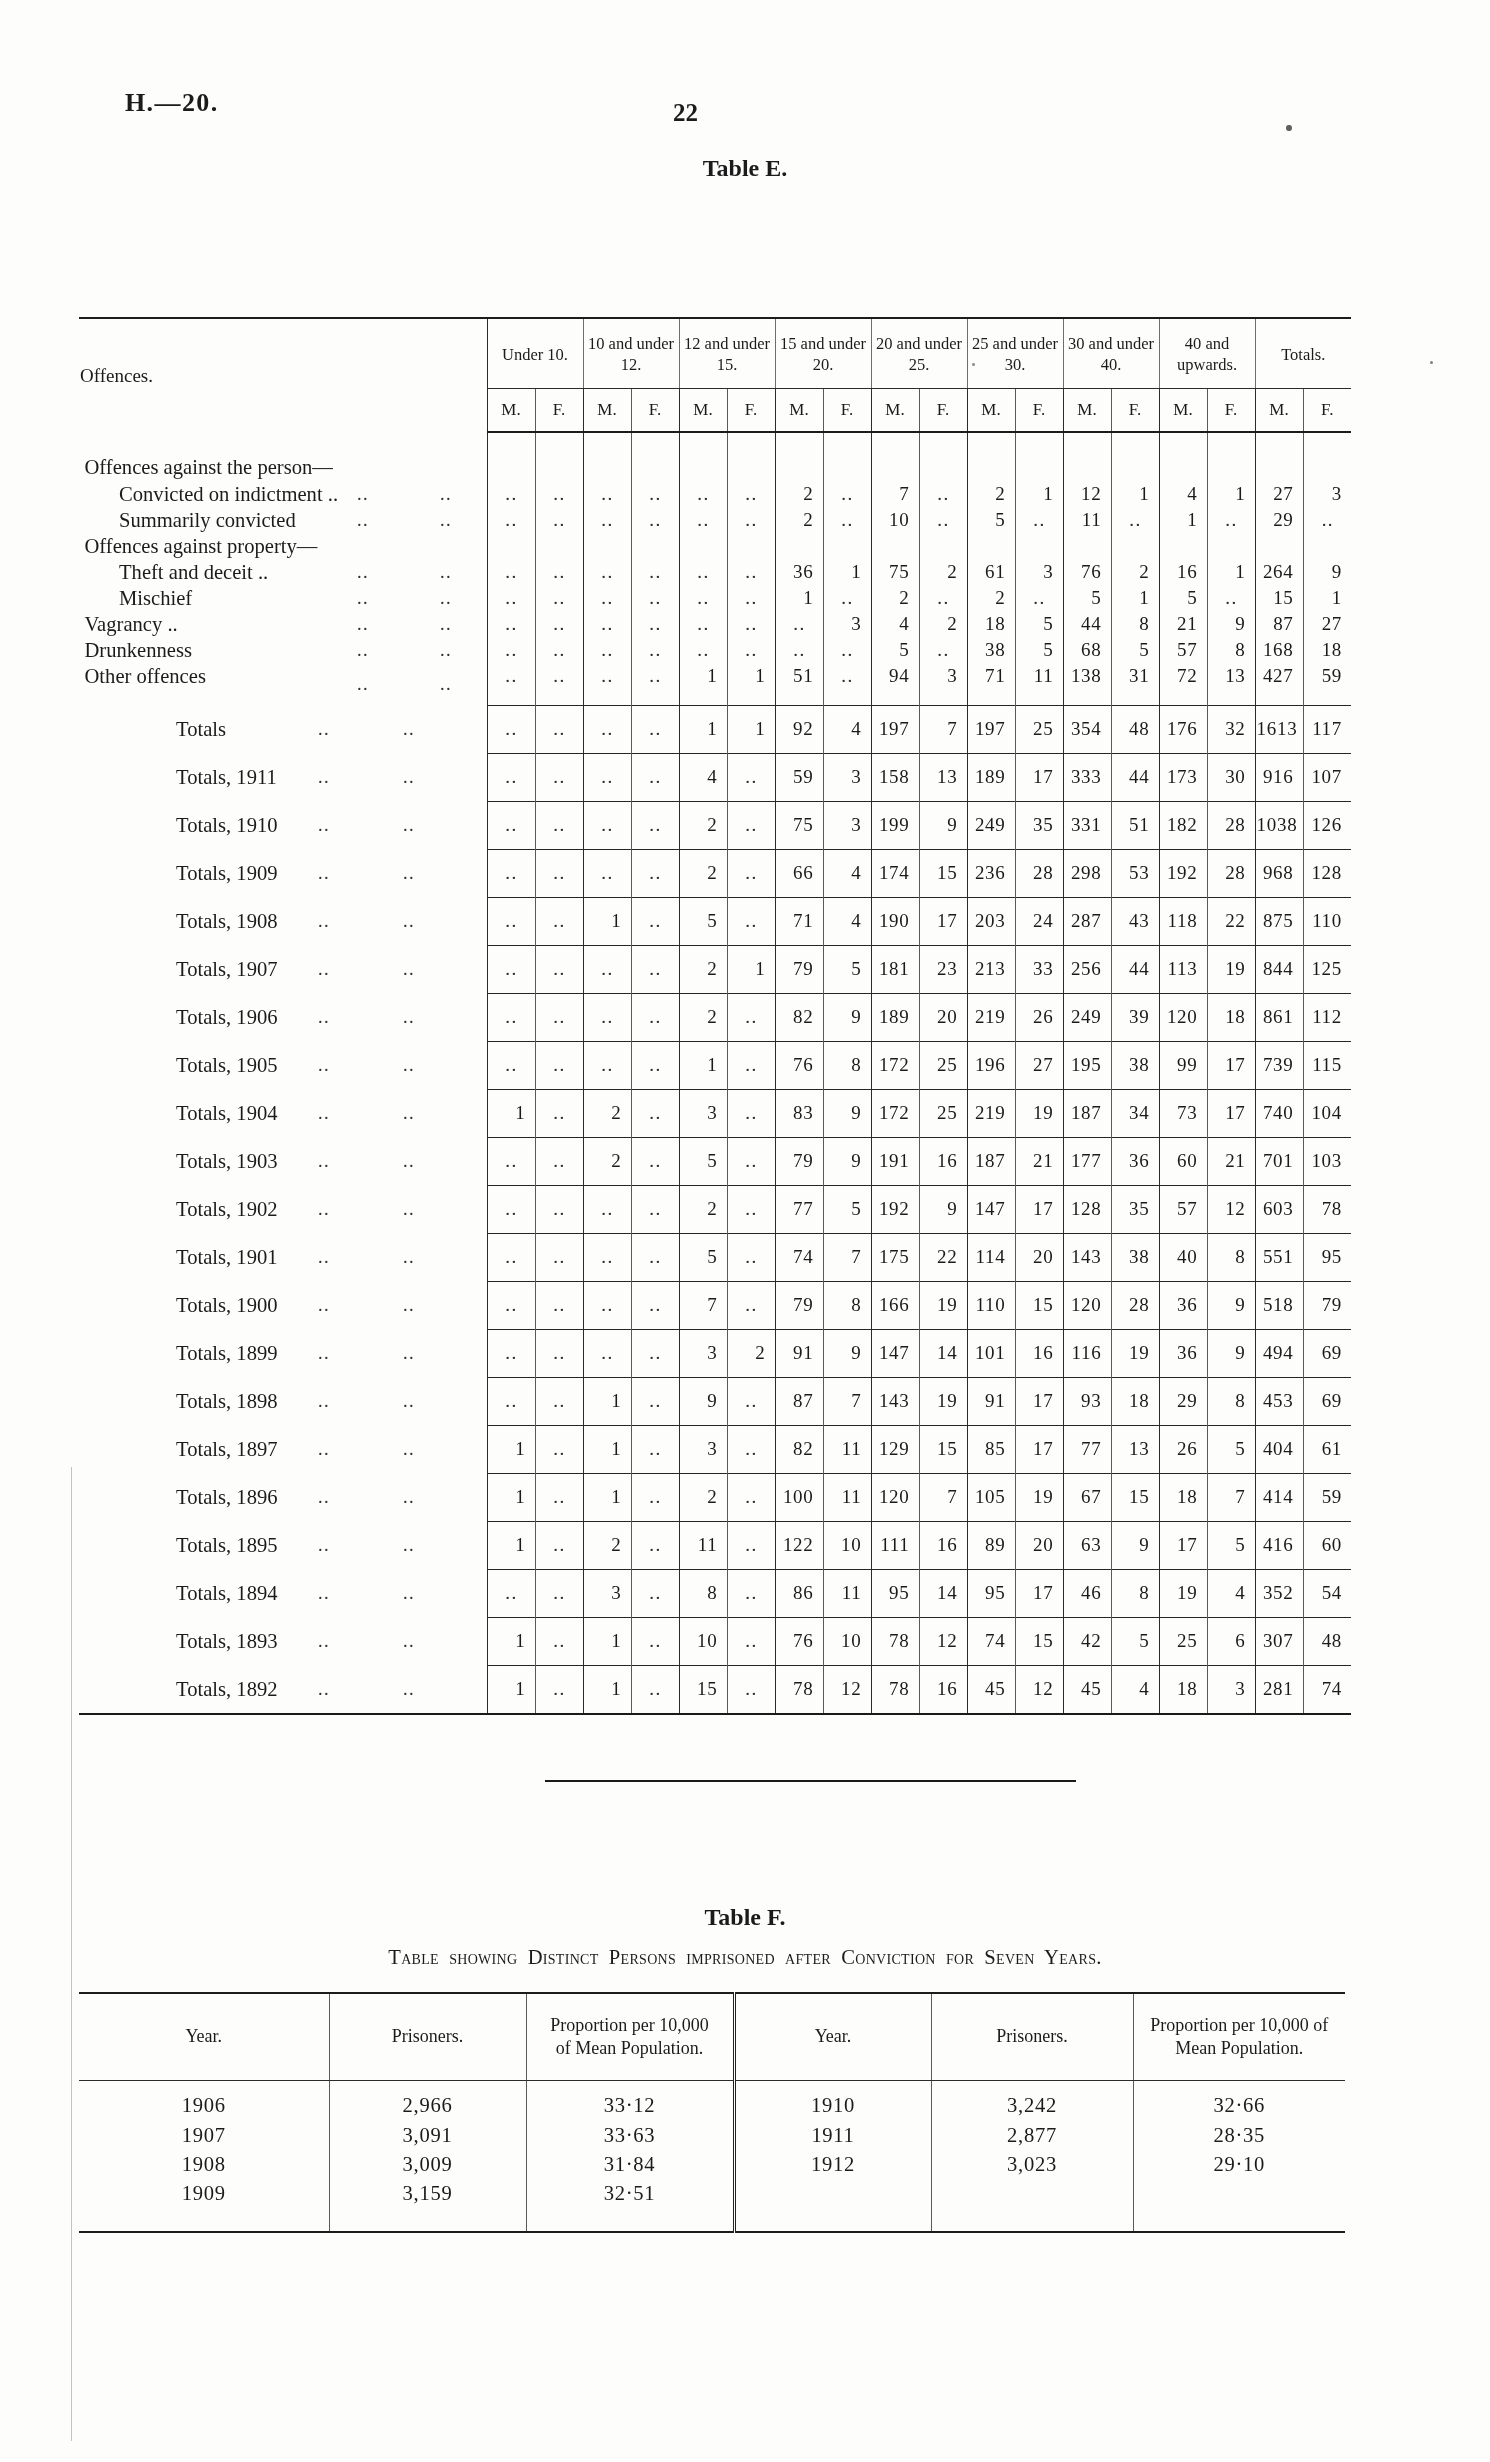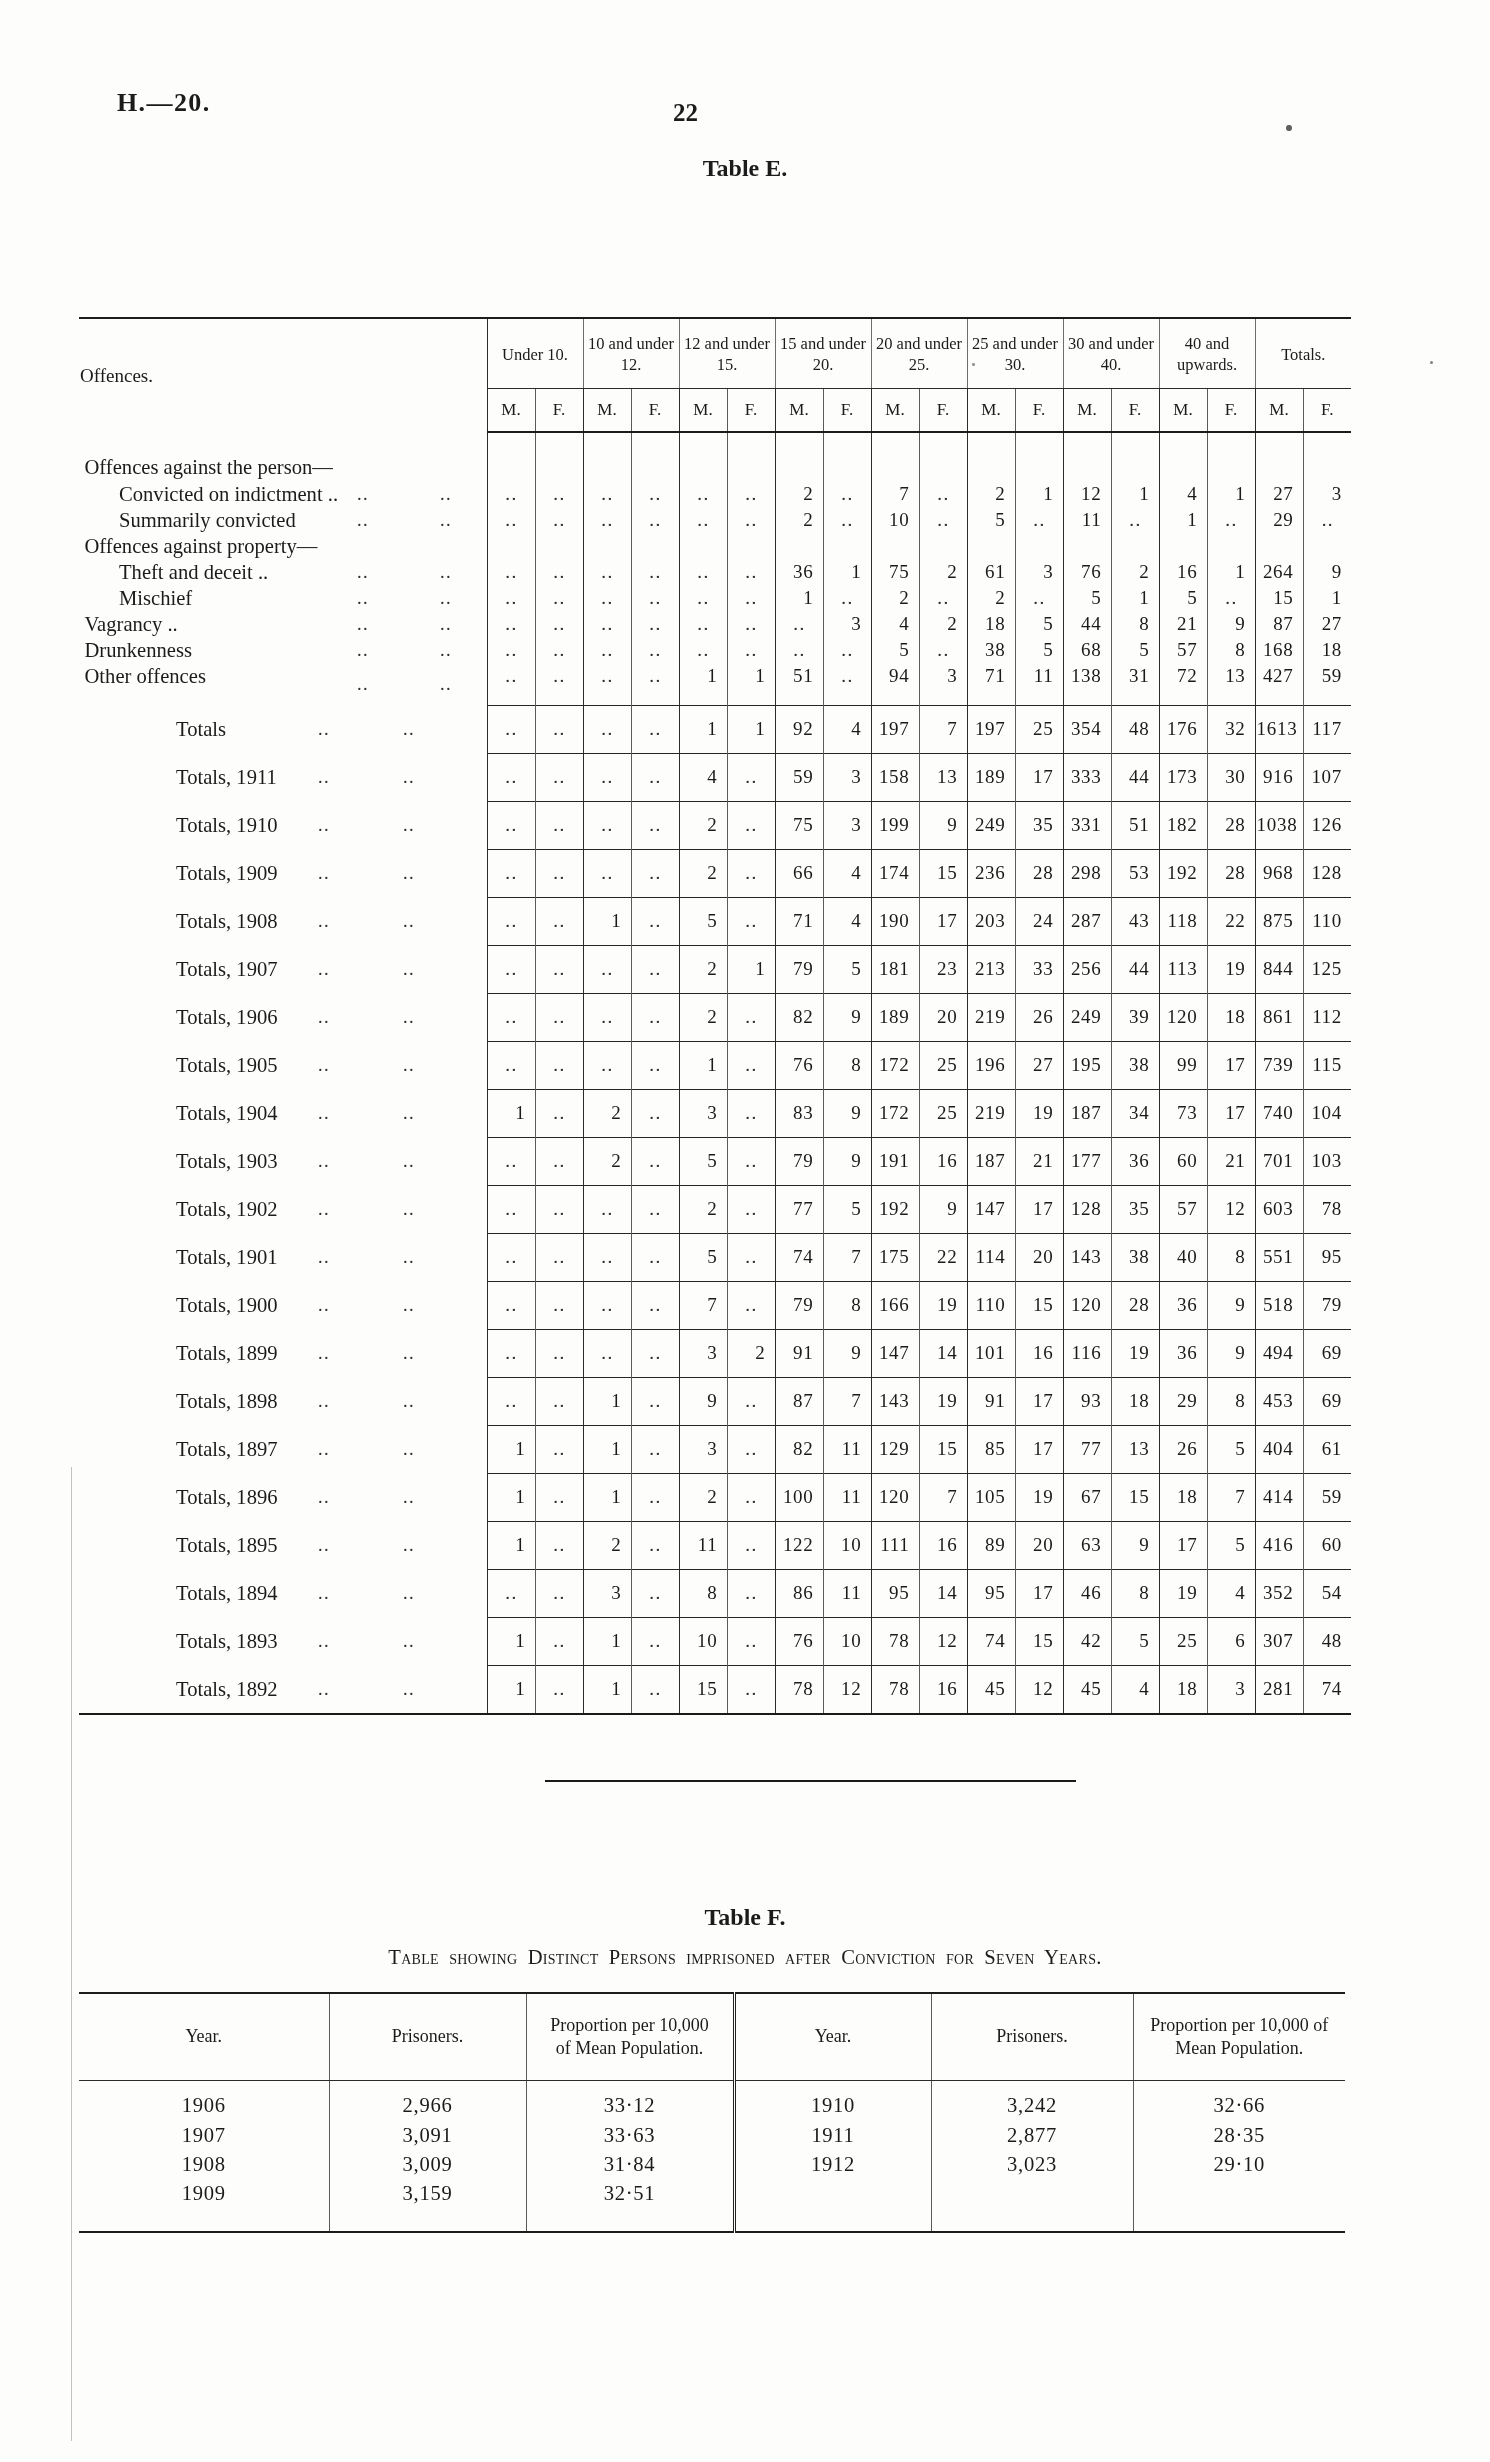--- a/index.html
+++ b/index.html
@@ -16,7 +16,7 @@
   .abs{position:absolute;}
 
   
-  .doc-ref{left:117px;top:88px;font-size:26px;font-weight:bold;letter-spacing:1.4px;}
+  .doc-ref{left:125px;top:88px;font-size:26px;font-weight:bold;letter-spacing:1.4px;}
   .page-num{left:603px;top:99px;width:165px;text-align:center;font-size:25px;font-weight:bold;}
 
   

